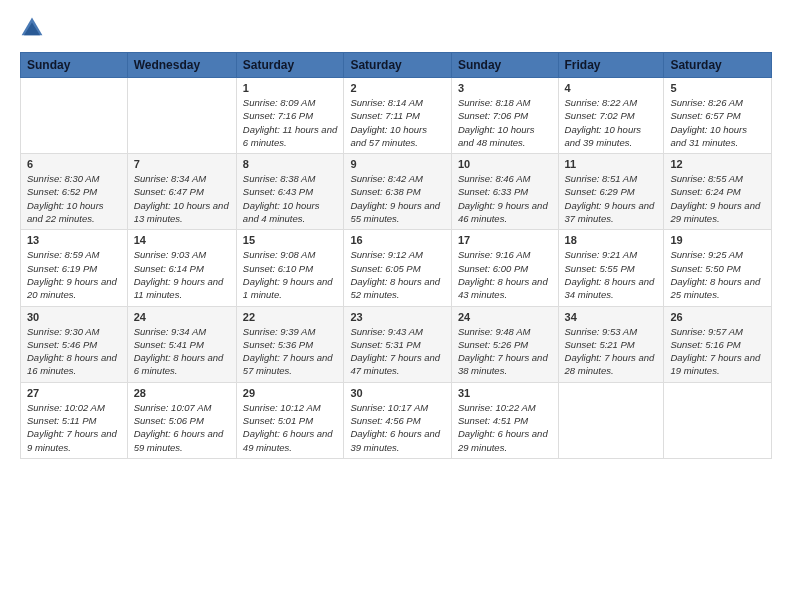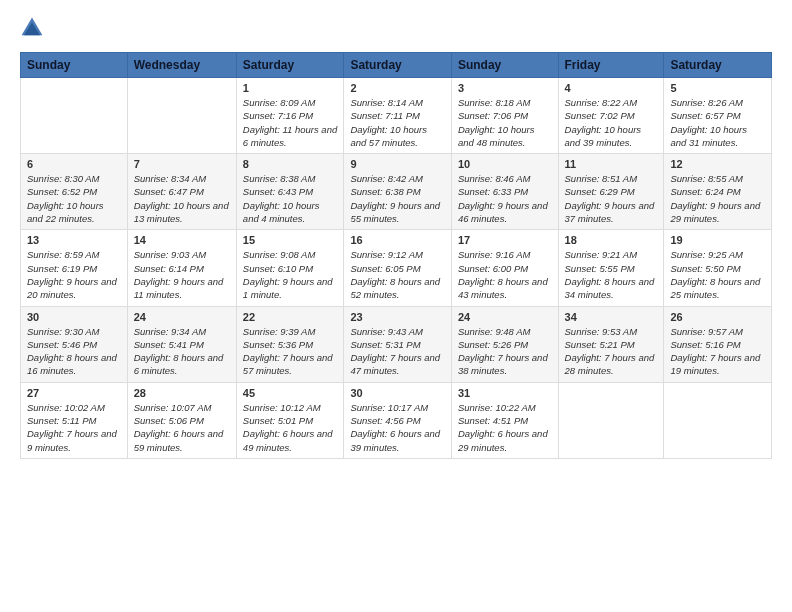--- a/index.html
+++ b/index.html
@@ -255,7 +255,7 @@
             <div class="day-info">Sunrise: 10:07 AM<br>Sunset: 5:06 PM<br>Daylight: 6 hours and 59 minutes.</div>
           </td>
           <td>
-            <span class="day-number">45</span>
+            <span class="day-number">29</span>
             <div class="day-info">Sunrise: 10:12 AM<br>Sunset: 5:01 PM<br>Daylight: 6 hours and 49 minutes.</div>
           </td>
           <td>

